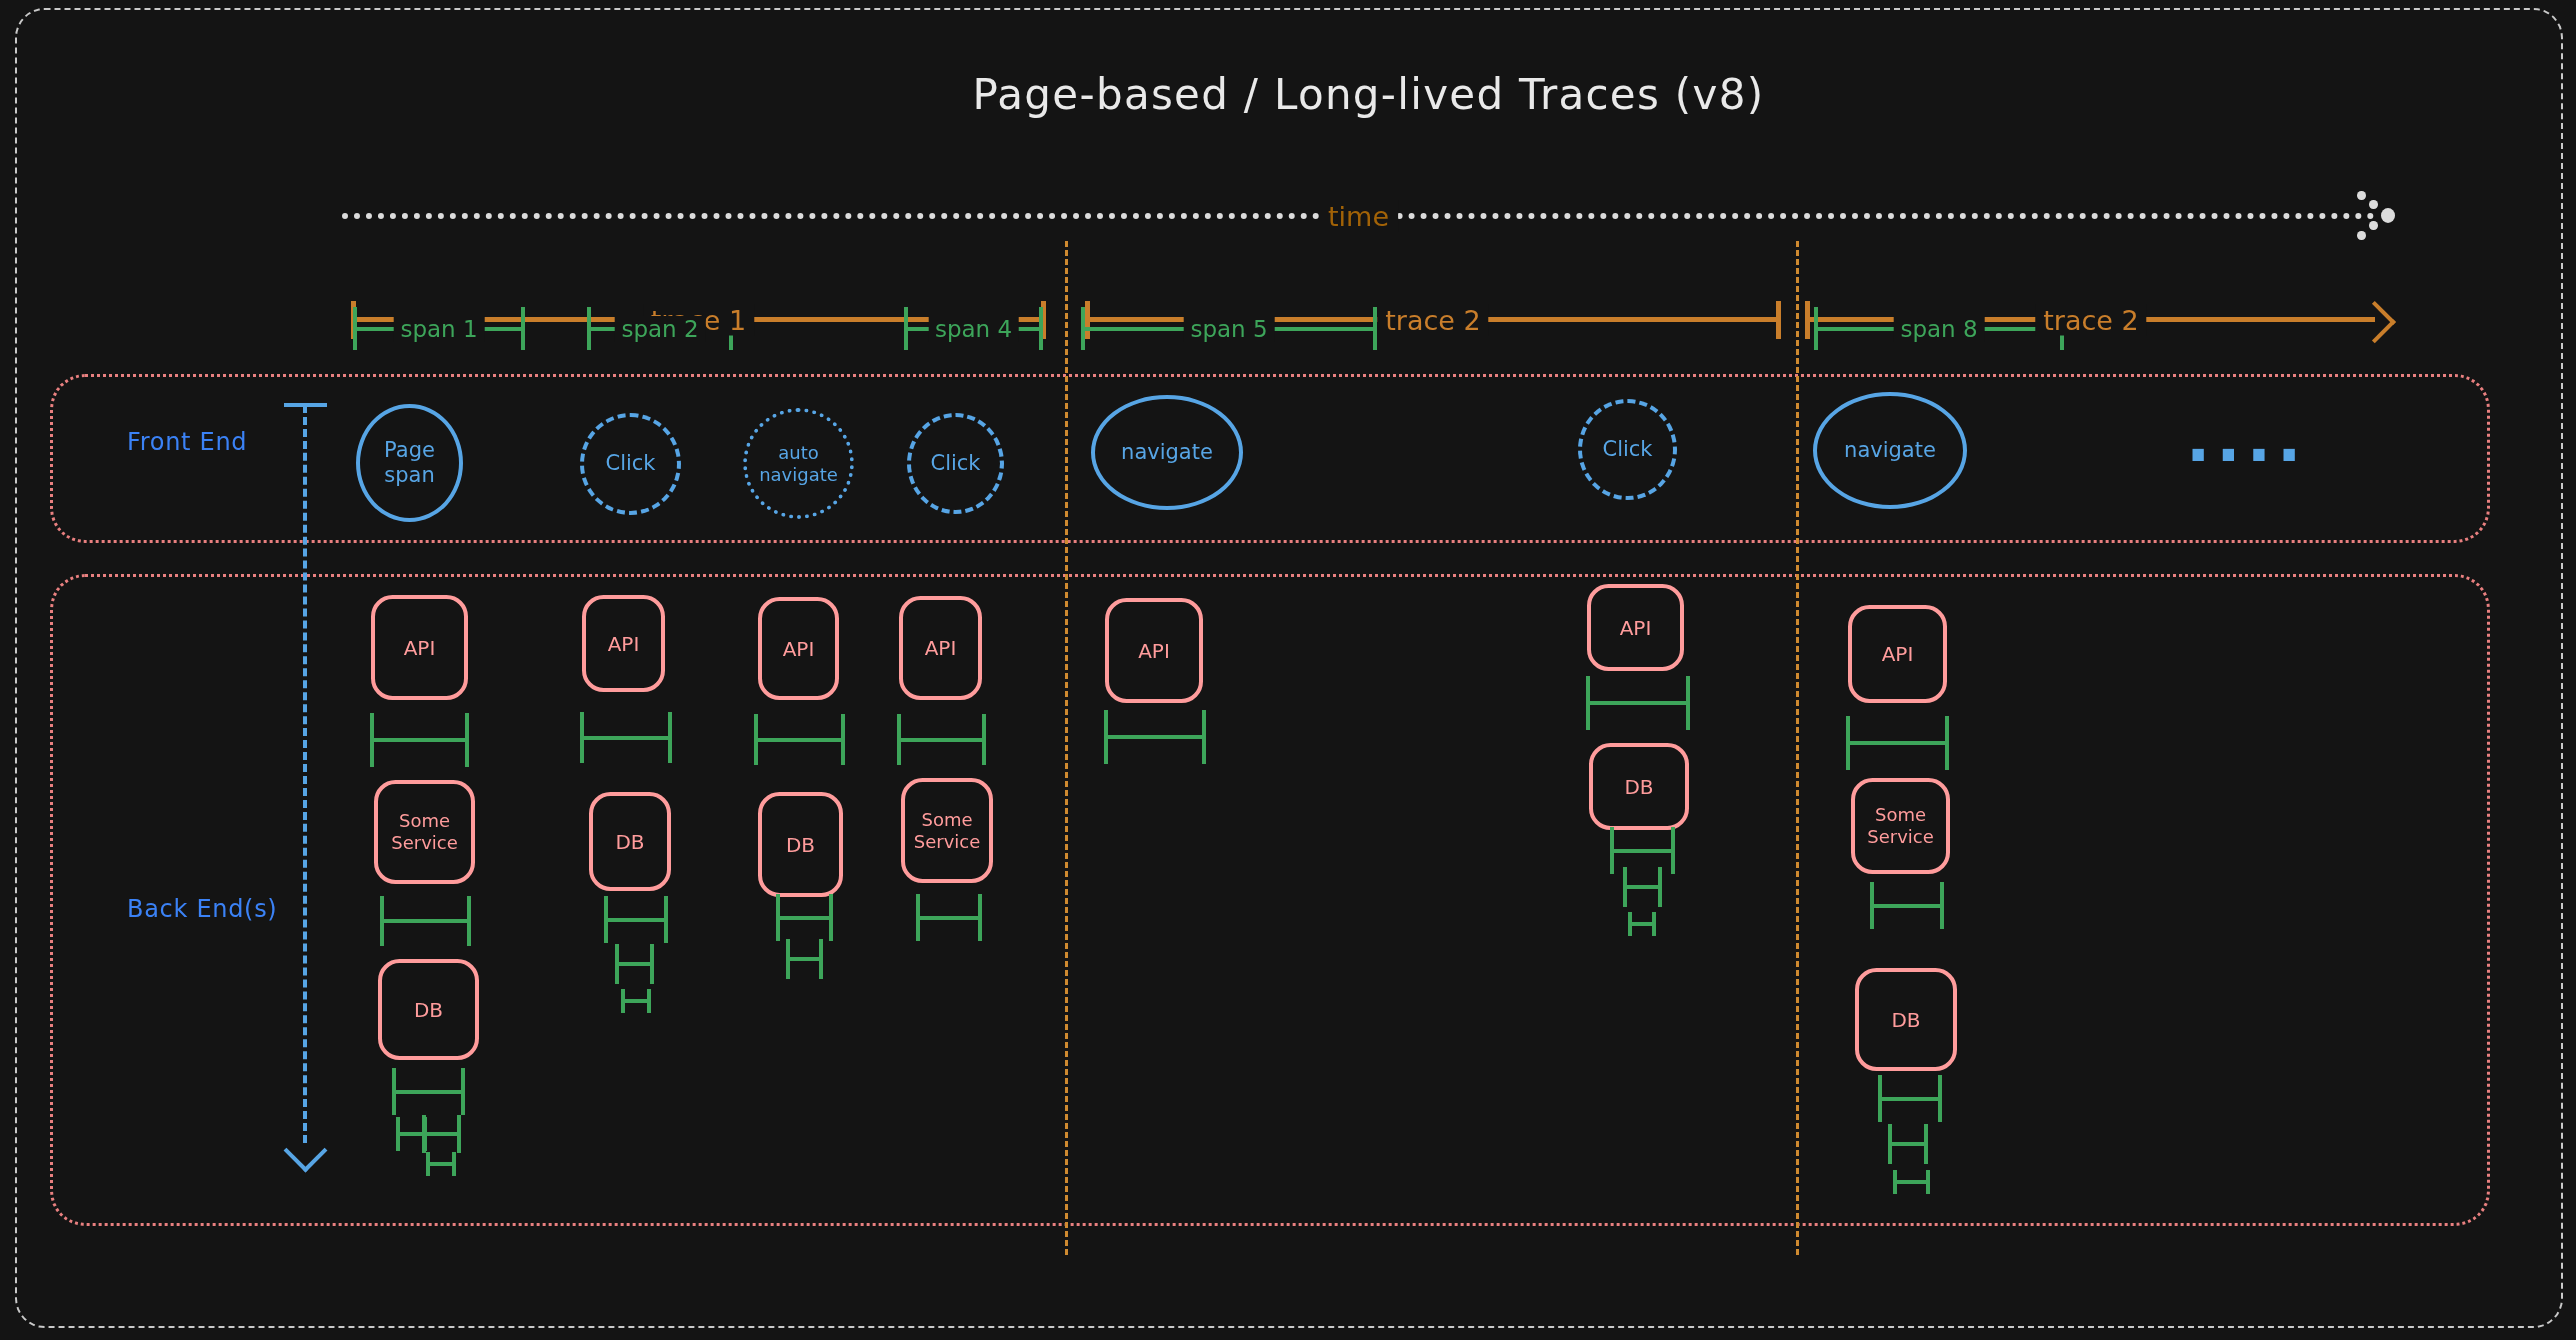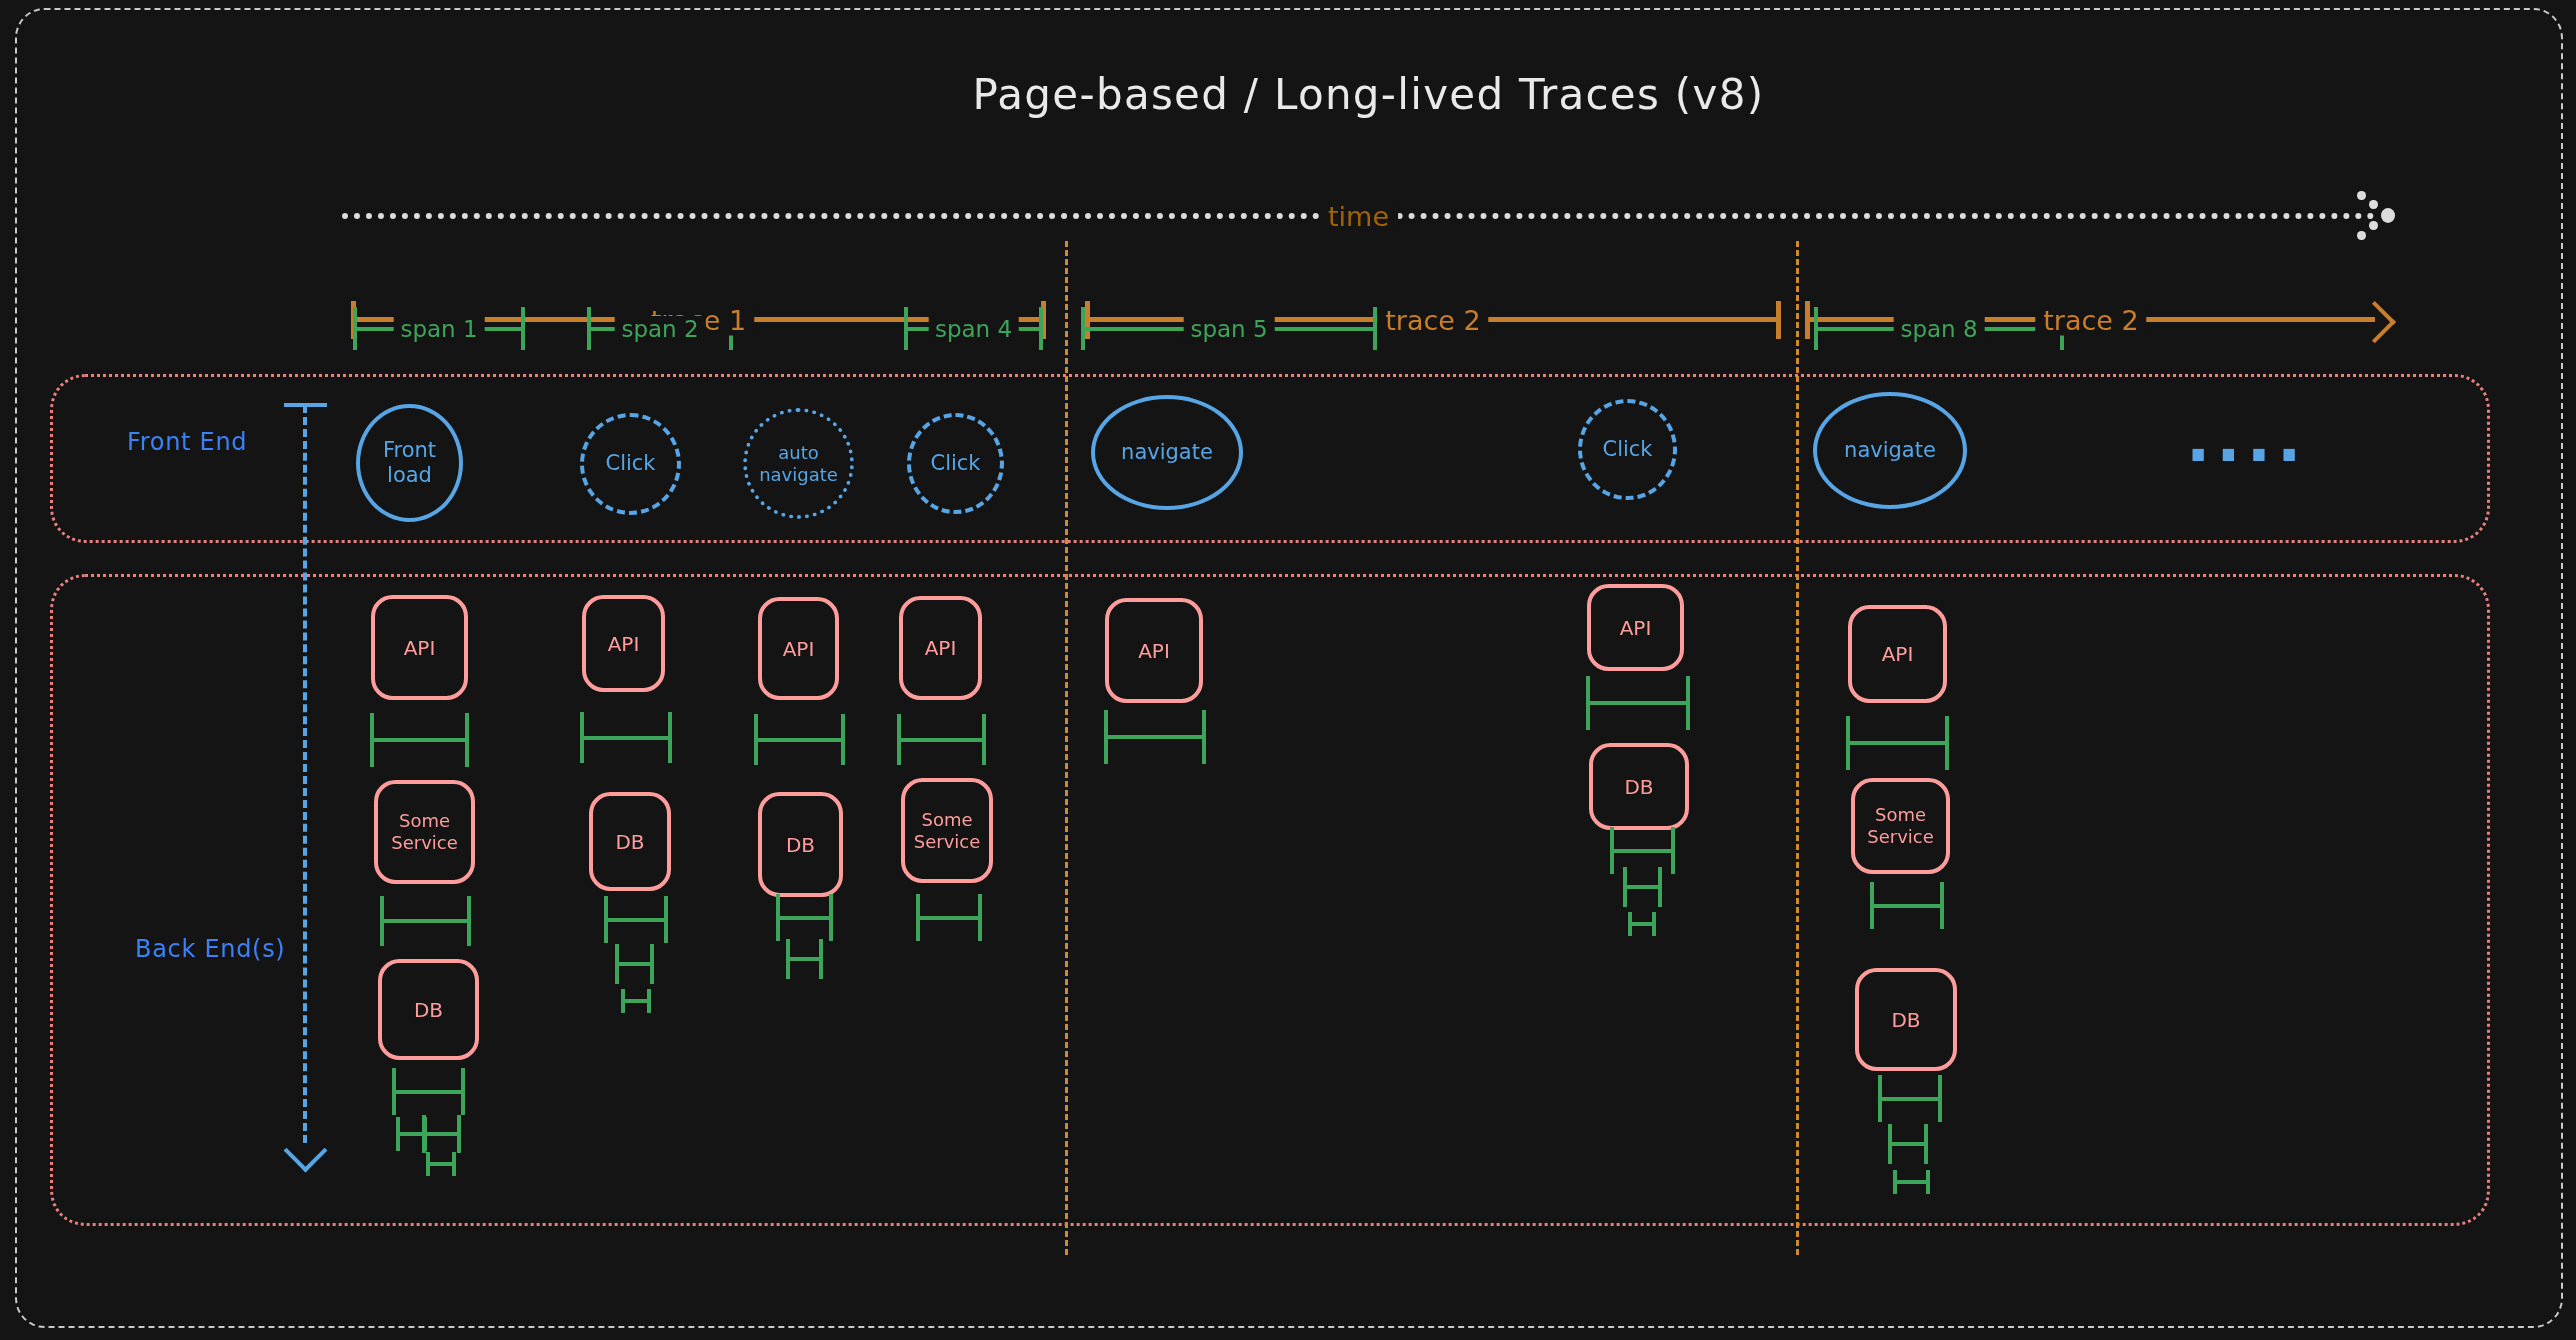--- a/index.html
+++ b/index.html
@@ -111,7 +111,7 @@
   <div class="abs lanelbl" style="left:127px;top:428px;">Front End</div>
   <div class="abs lanelbl" style="left:135px;top:895px;margin-top:40px;">Back End(s)</div>
 
-  <div class="abs ev" style="left:356px;top:404px;width:107px;height:118px;">Front load</div>
+  <div class="abs ev" style="left:356px;top:404px;width:107px;height:118px;">Page span</div>
   <div class="abs ev dashed" style="left:580px;top:413px;width:101px;height:102px;">Click</div>
   <div class="abs ev dotted" style="left:743px;top:408px;width:111px;height:111px;font-size:18px;">auto navigate</div>
   <div class="abs ev dashed" style="left:907px;top:413px;width:97px;height:101px;">Click</div>

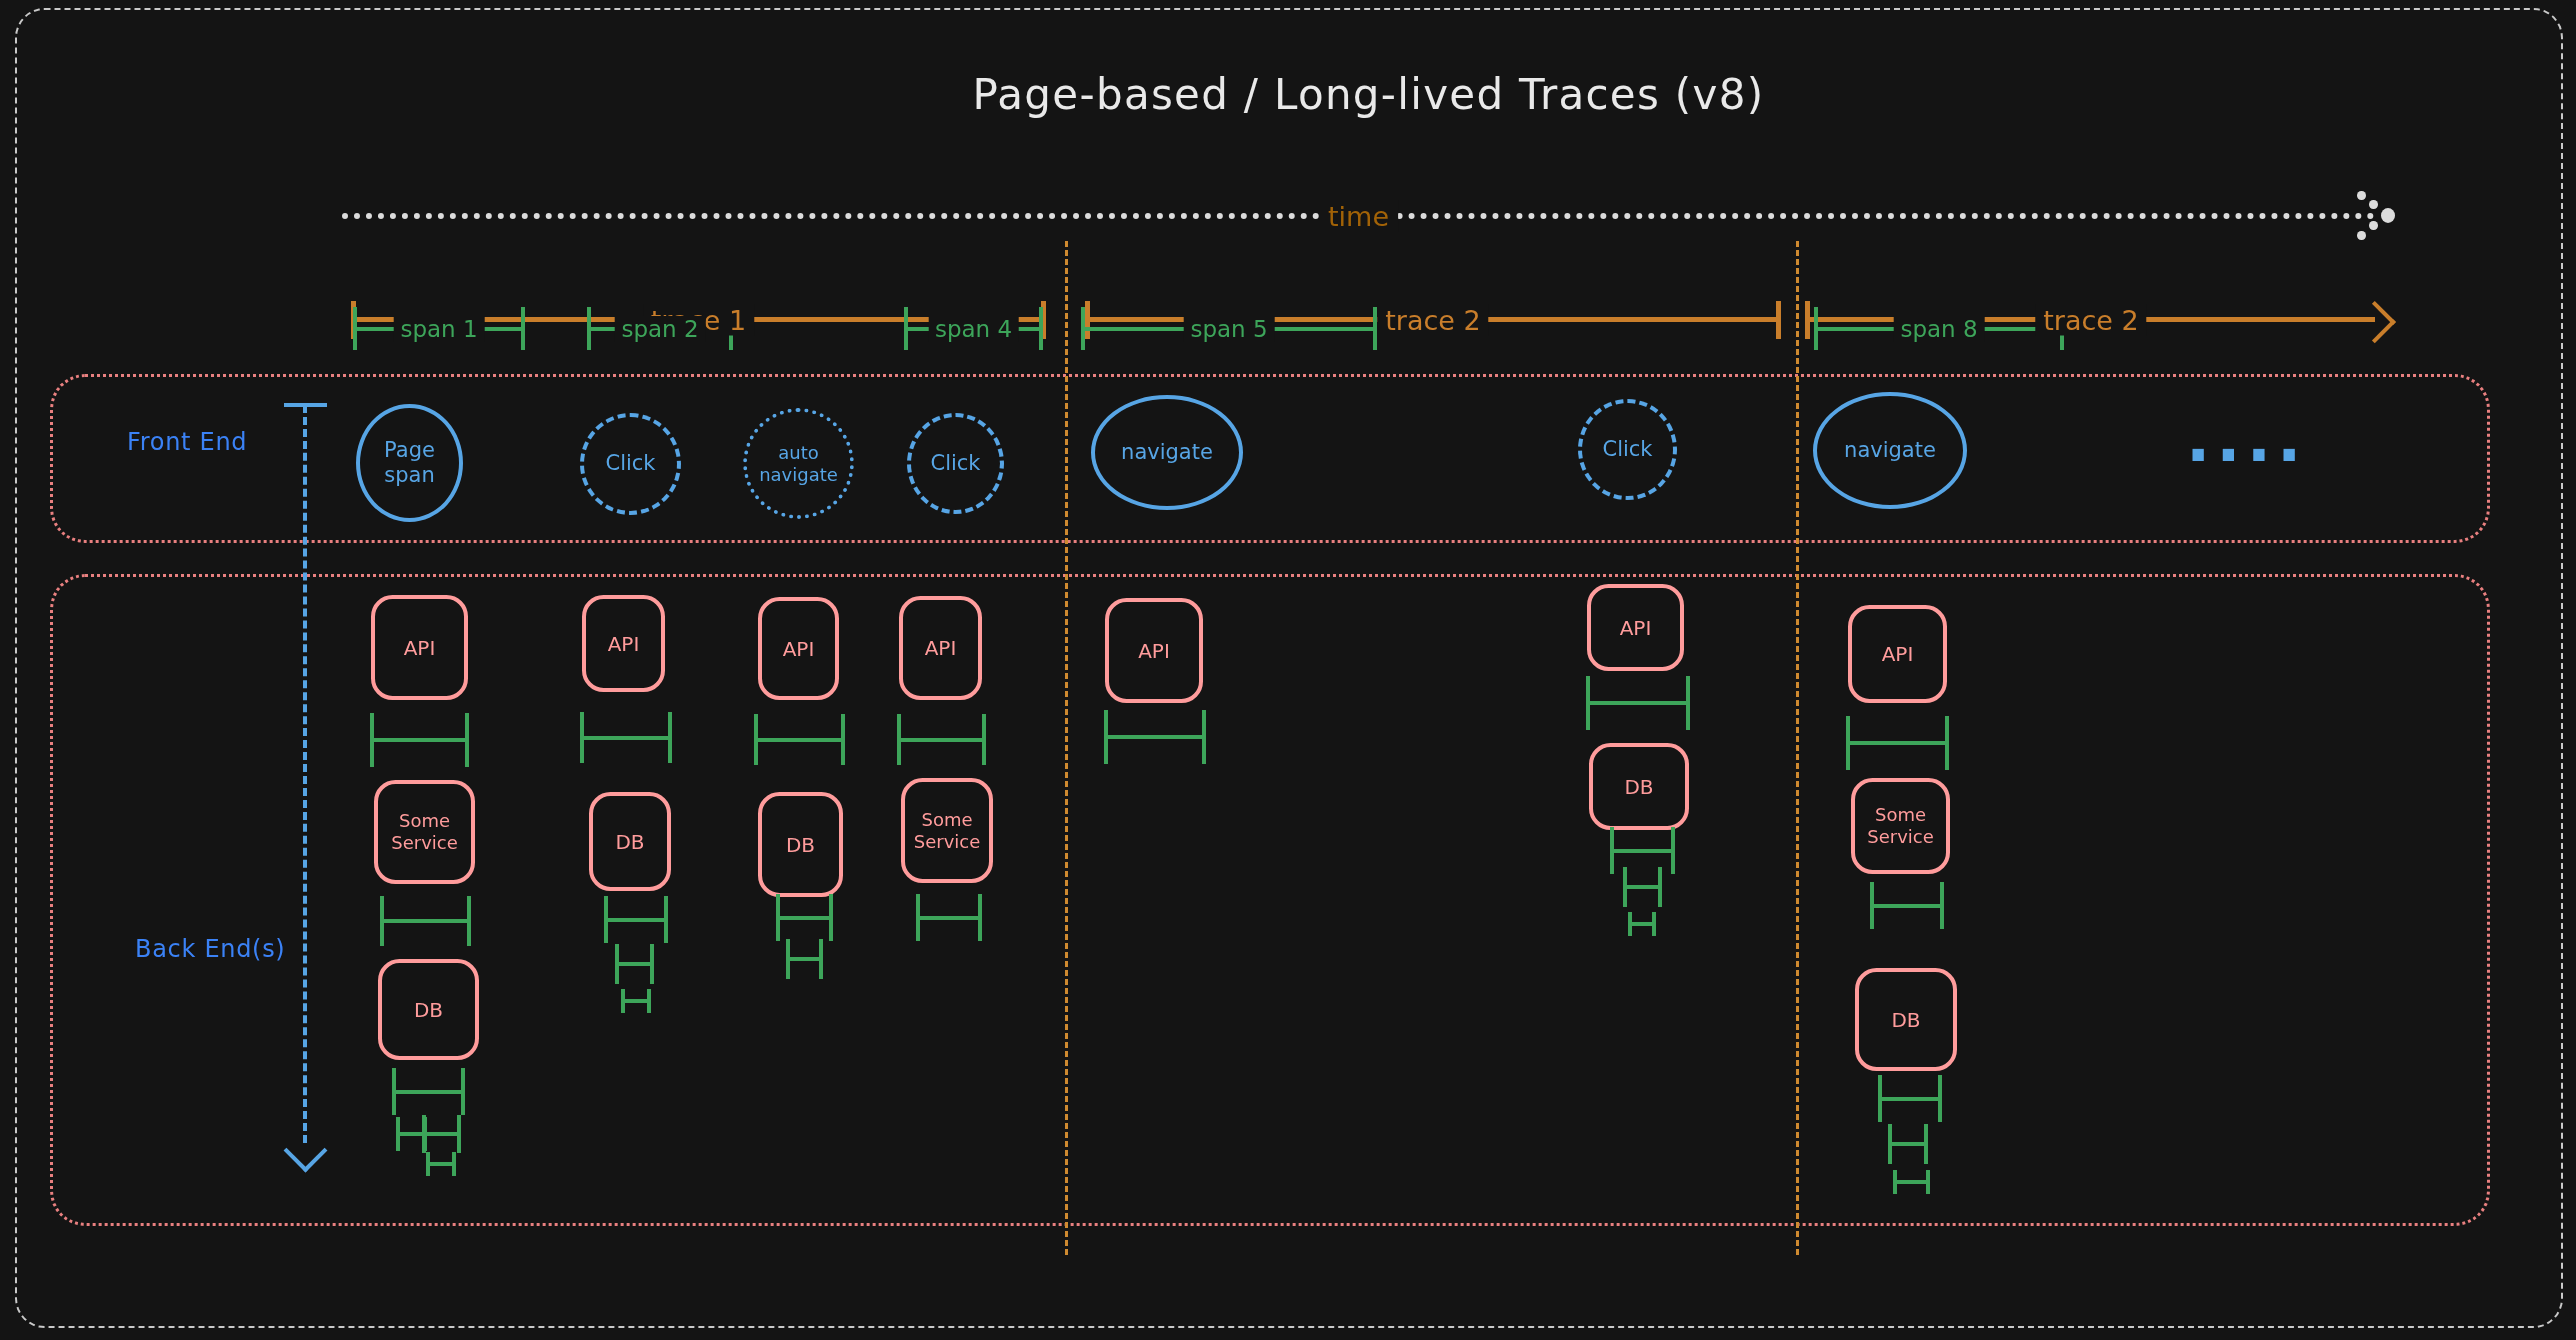--- a/index.html
+++ b/index.html
@@ -109,7 +109,7 @@
   <div class="abs chev-down" style="left:290px;top:1135px;"></div>
 
   <div class="abs lanelbl" style="left:127px;top:428px;">Front End</div>
-  <div class="abs lanelbl" style="left:135px;top:895px;margin-top:40px;">Back End(s)</div>
+  <div class="abs lanelbl" style="left:127px;top:895px;">Back End(s)</div>
 
   <div class="abs ev" style="left:356px;top:404px;width:107px;height:118px;">Page span</div>
   <div class="abs ev dashed" style="left:580px;top:413px;width:101px;height:102px;">Click</div>

